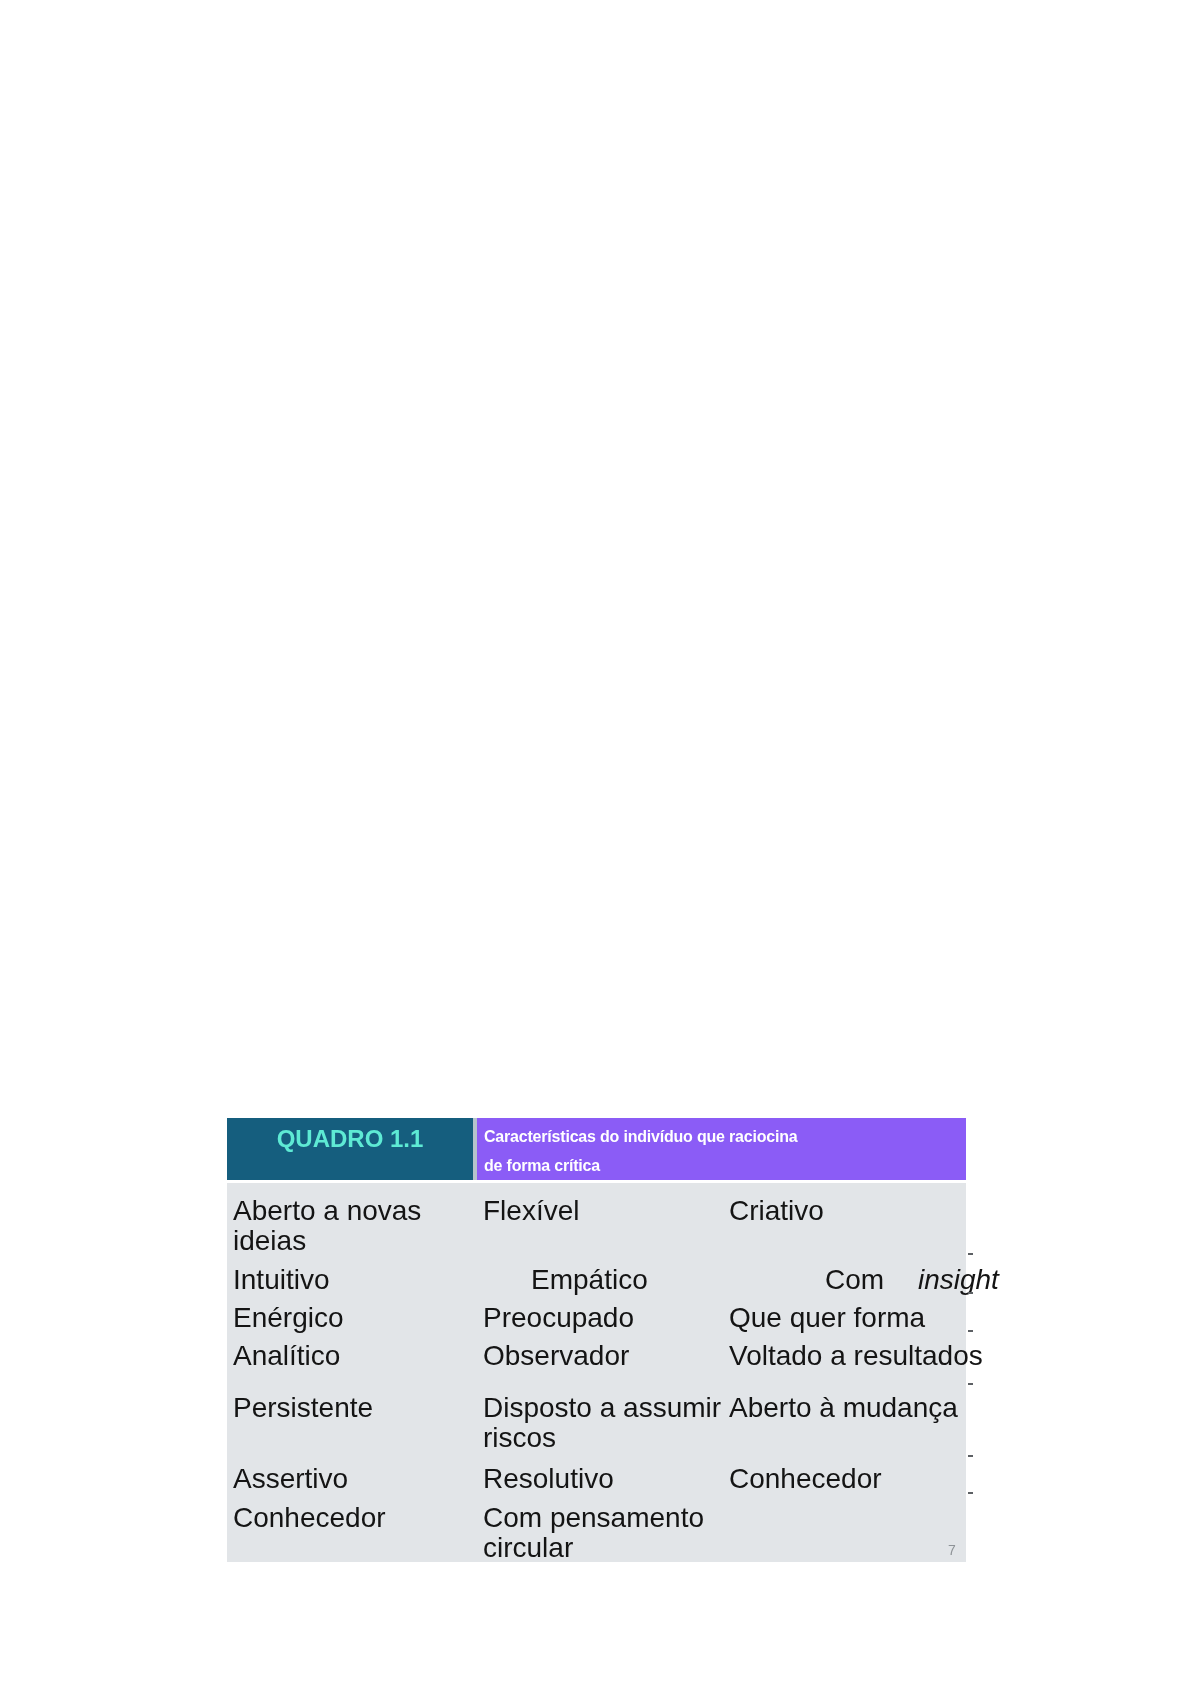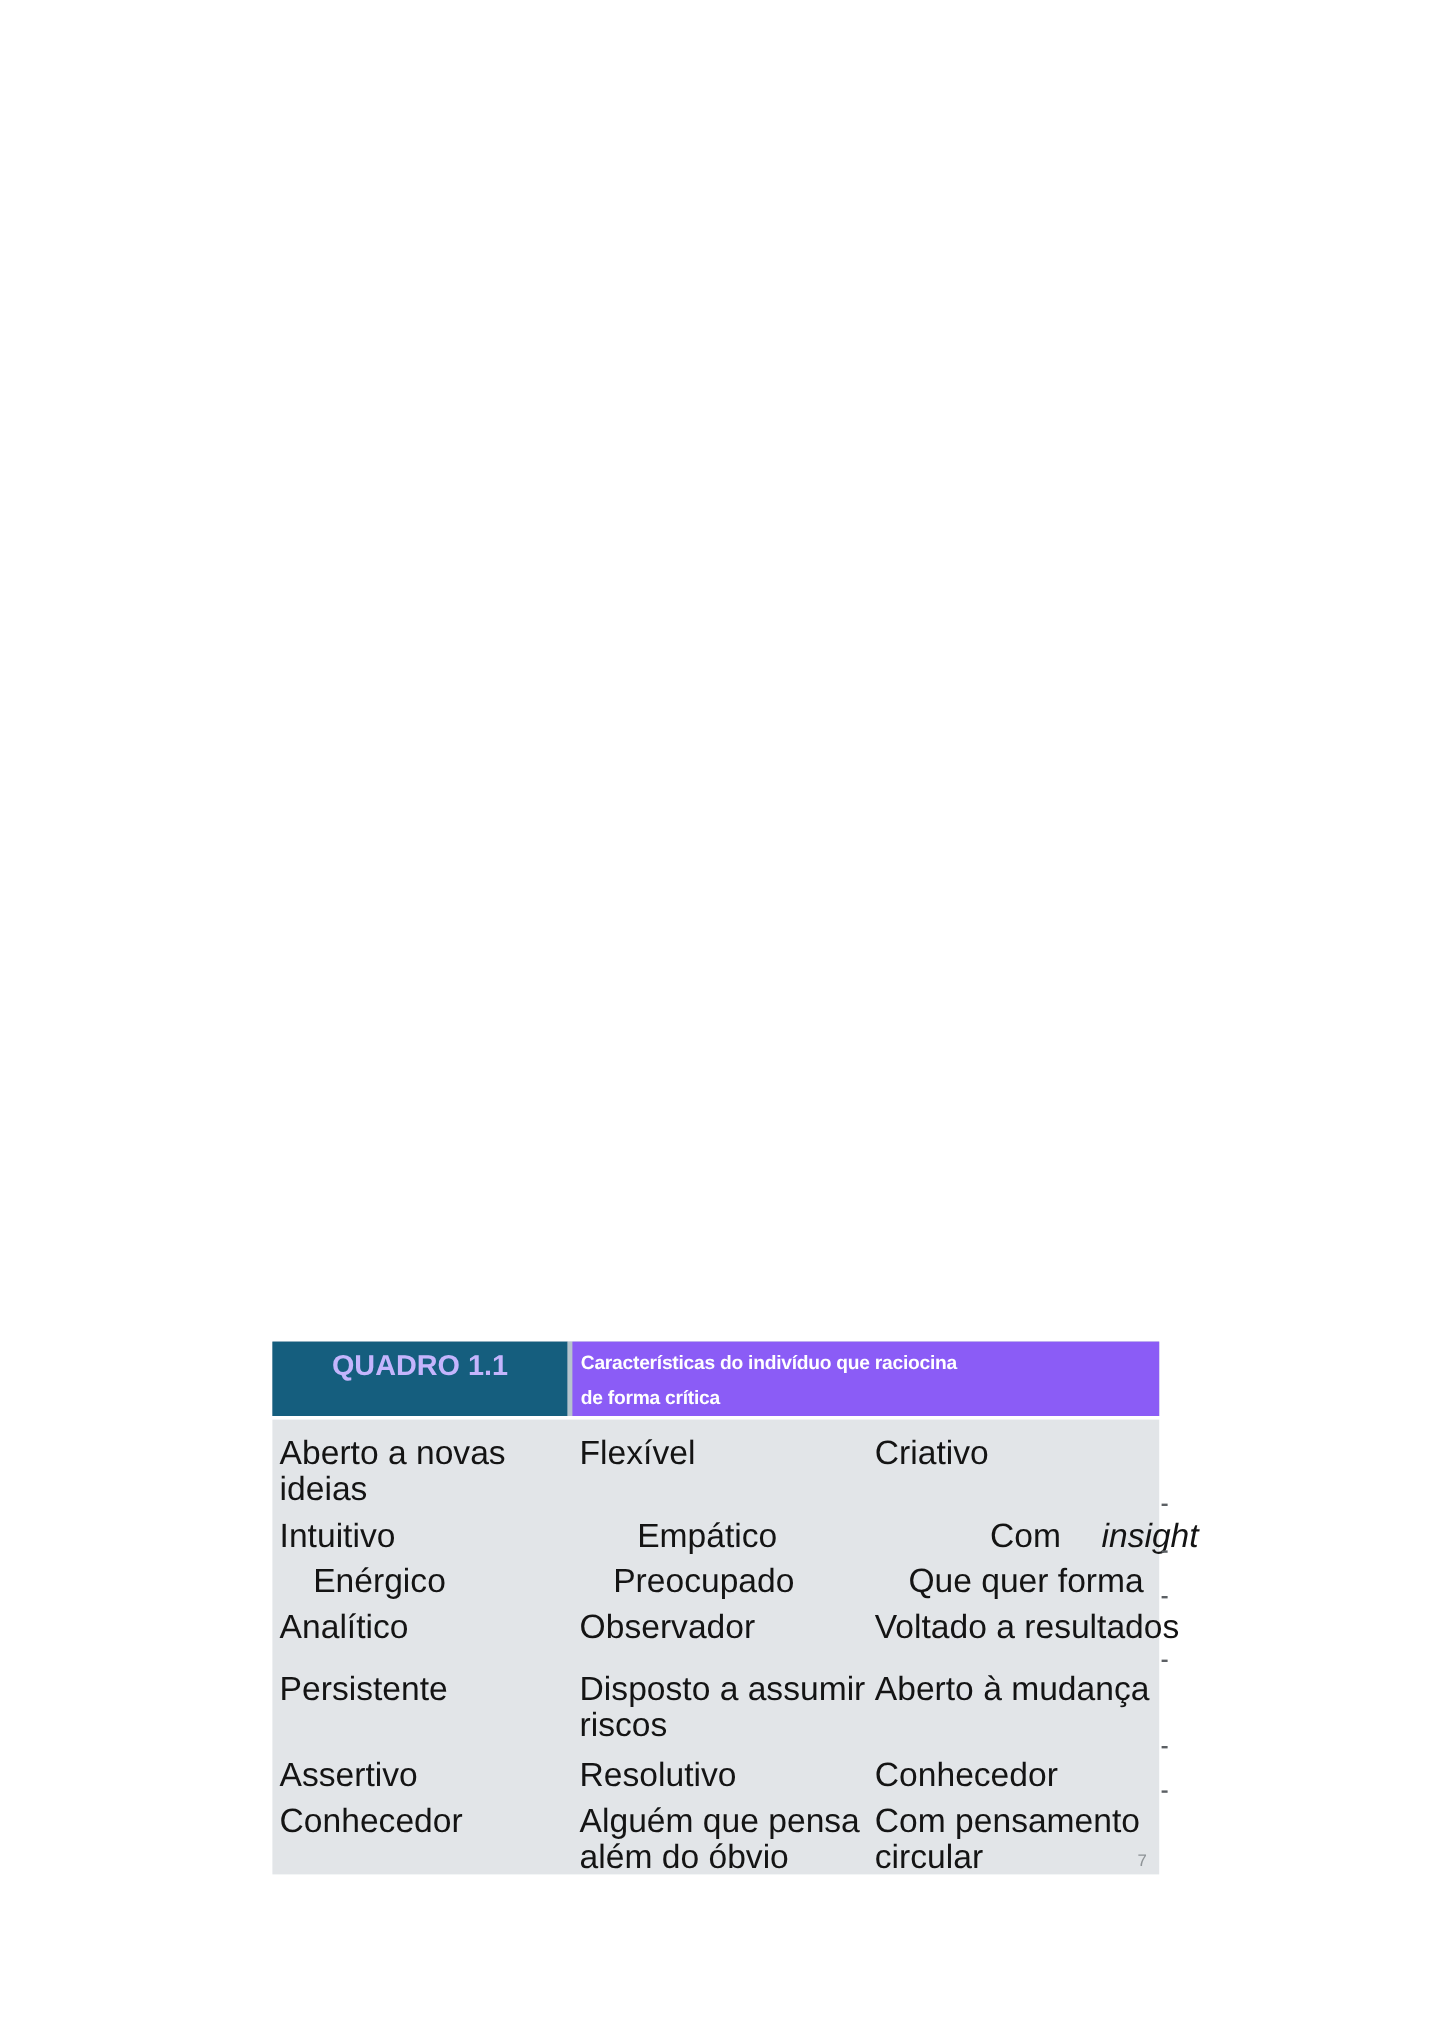--- a/index.html
+++ b/index.html
@@ -30,7 +30,7 @@
   .hdr-label {
     width: 246px;
     background: #155e7e;
-    color: #c4b5fd;
+    color: #5eead4;
     font-weight: bold;
     font-size: 24px;
     line-height: 30px;

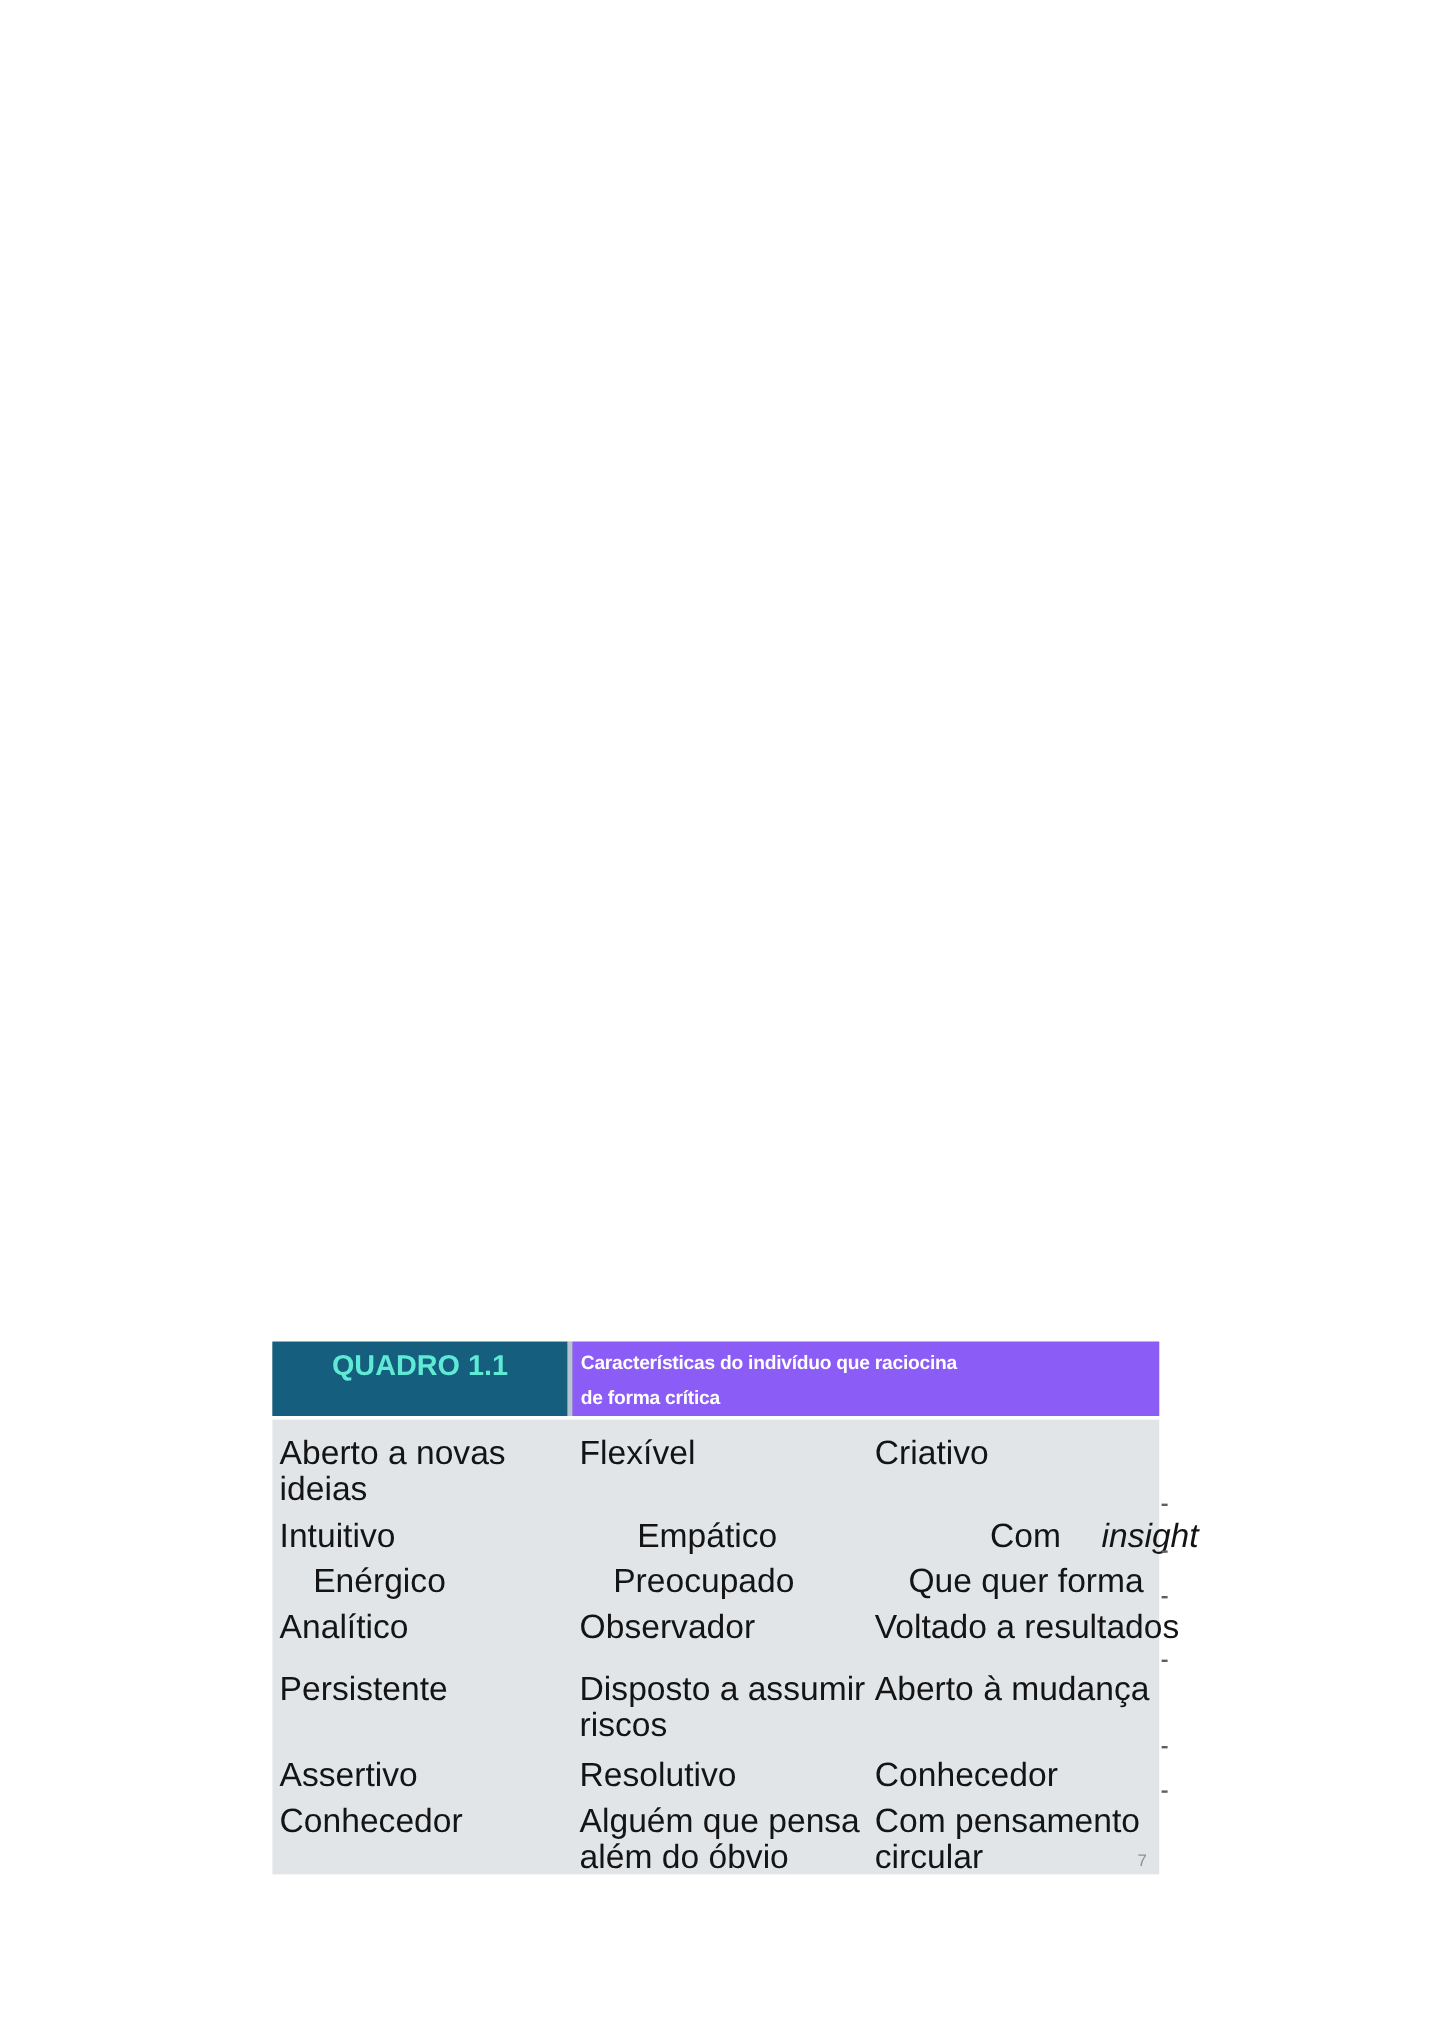--- a/index.html
+++ b/index.html
@@ -73,7 +73,7 @@
   
   .r0 { height: 76px; padding-top: 13px; }
   .r1 { height: 38px; padding-top: 6px; gap: 48px; }
-  .r2 { height: 38px; padding-top: 6px; padding-left: 28px; }
+  .r2 { height: 38px; padding-top: 6px; }
   .r3 { height: 38px; padding-top: 6px; }
   .r4 { height: 85px; padding-top: 20px; }
   .r5 { height: 38px; padding-top: 6px; }

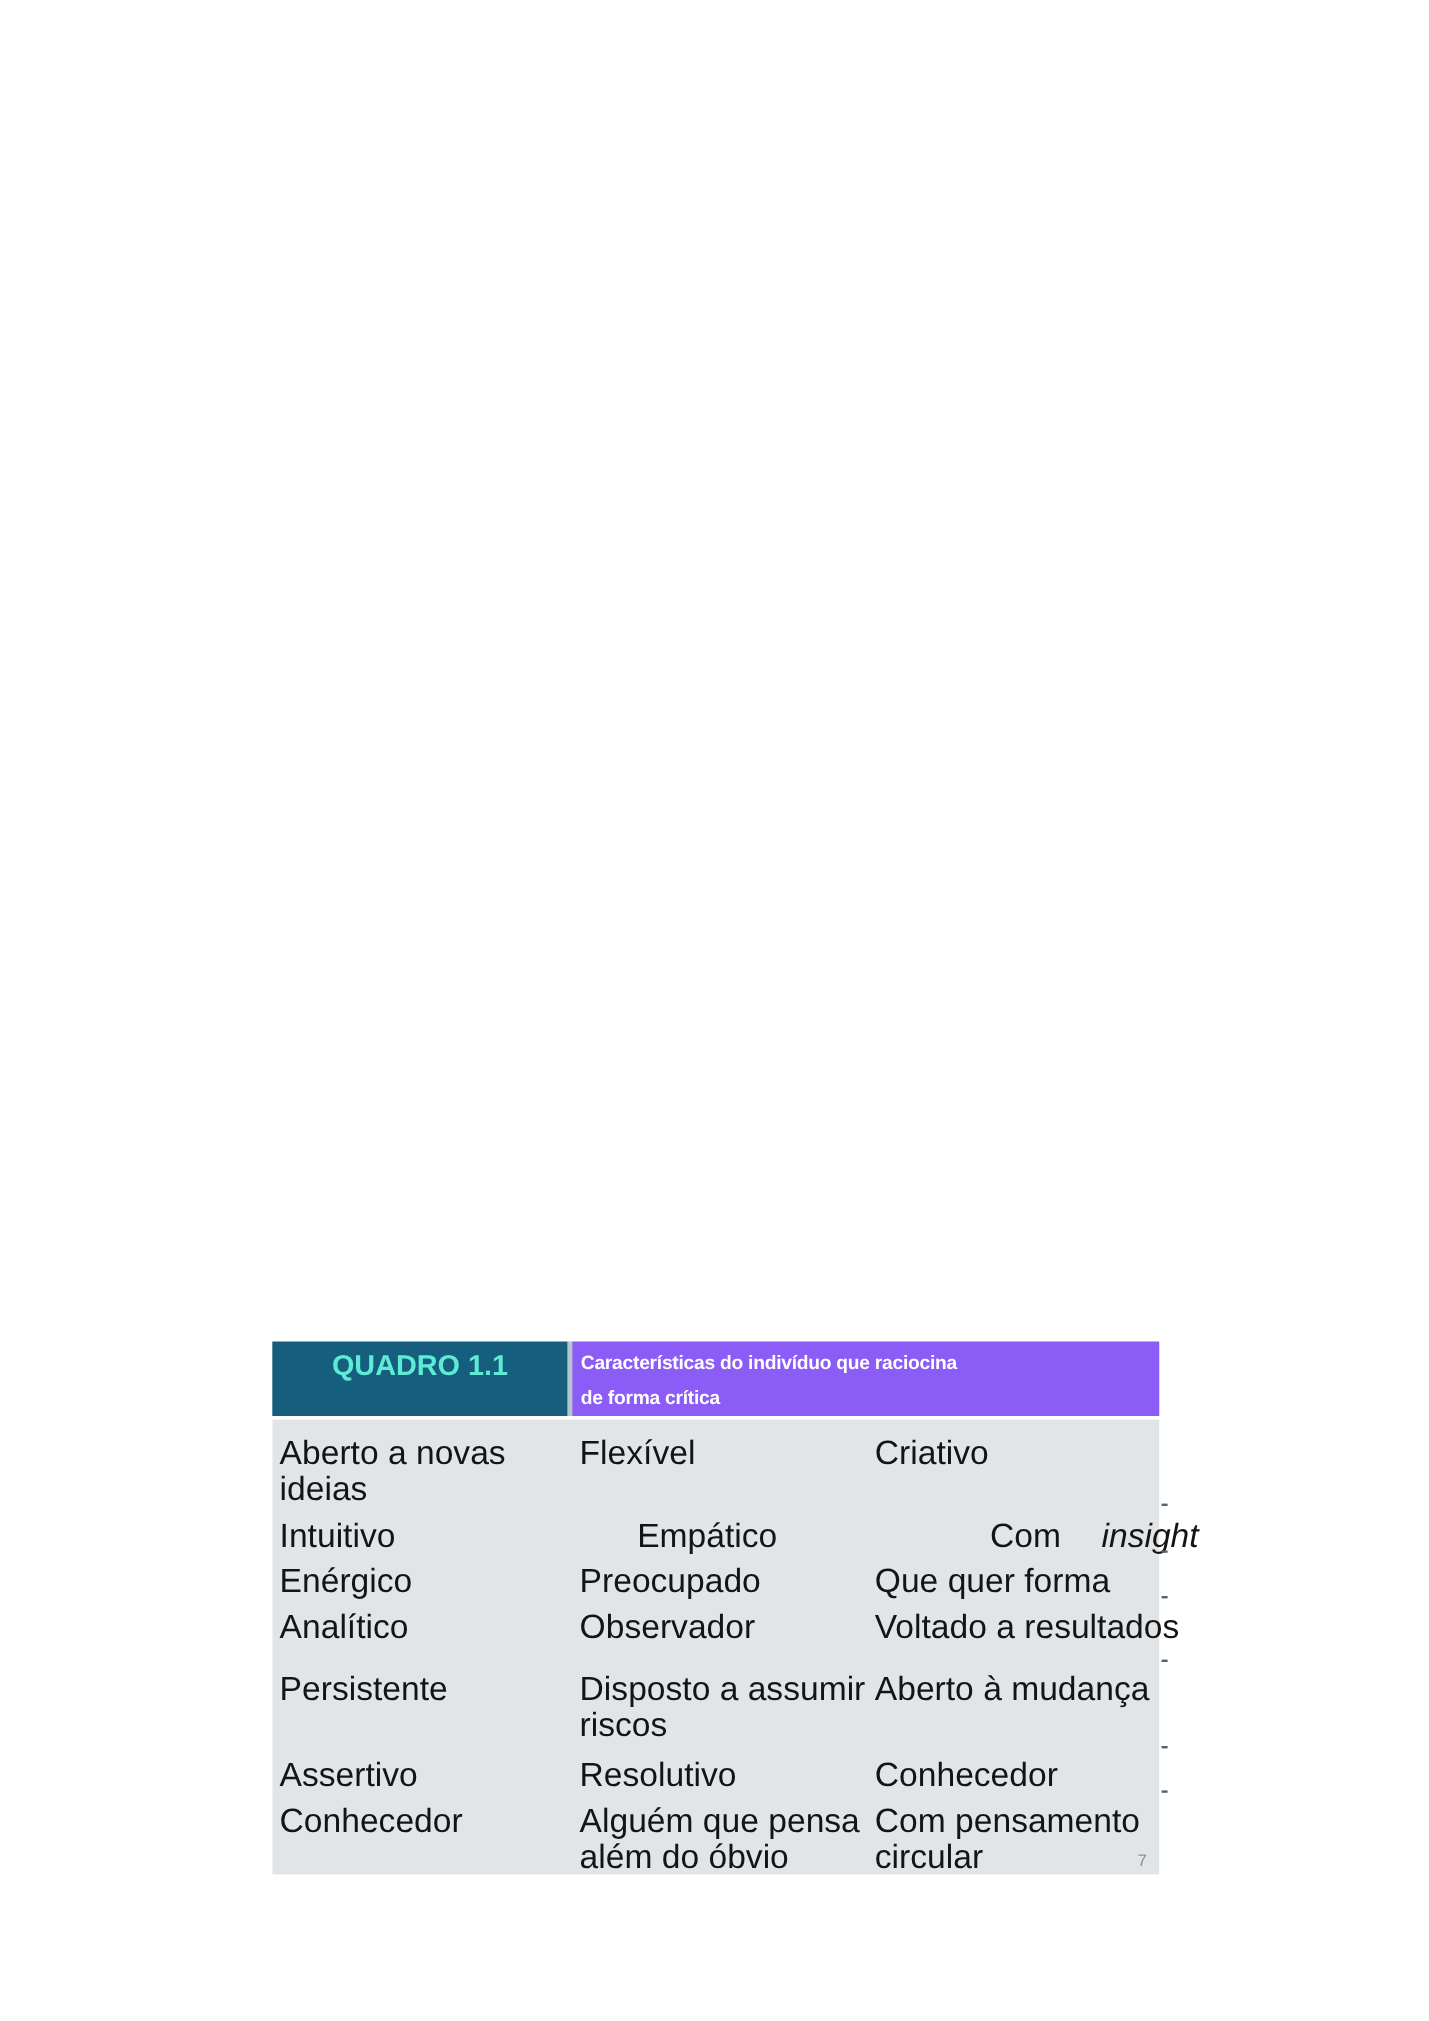--- a/index.html
+++ b/index.html
@@ -150,8 +150,6 @@
 
       <div class="t-row r6">
         <div class="t-cell">Conhecedor</div>
-        <div class="t-cell">Alguém que pensa
-além do óbvio</div>
         <div class="t-cell">Com pensamento
 circular</div>
       </div>

